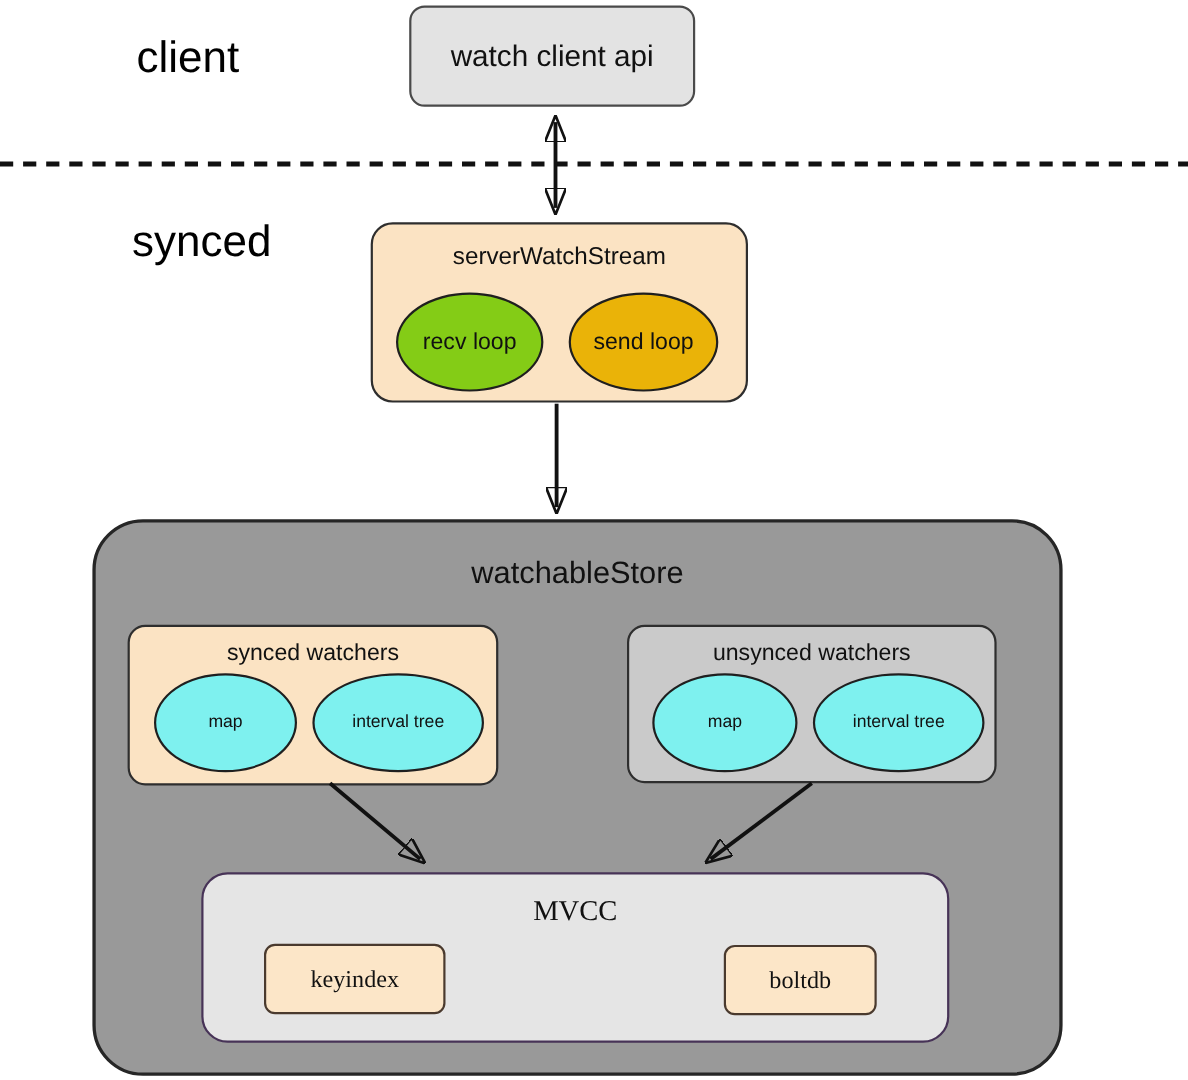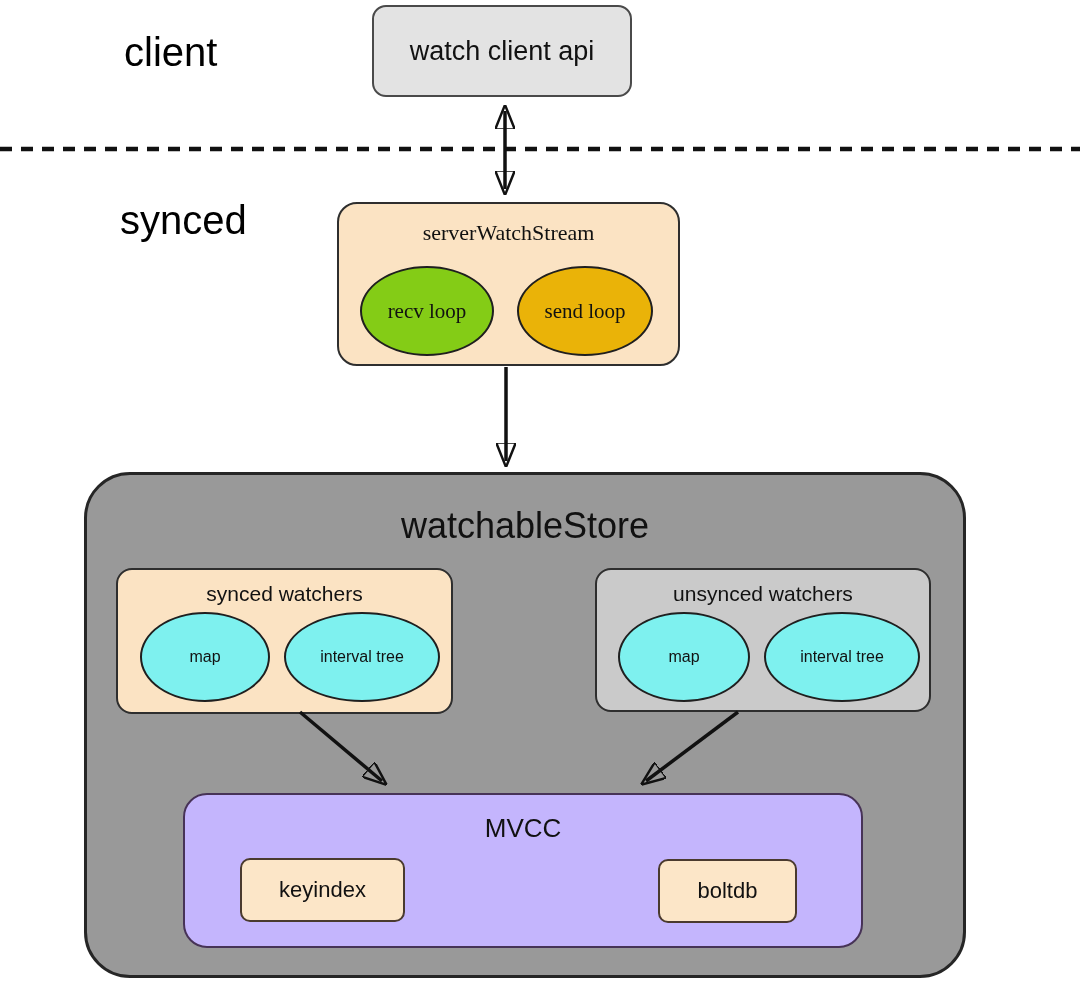--- a/index.html
+++ b/index.html
@@ -102,7 +102,7 @@
 
   <div id="server-label" class="zone-label">synced</div>
 
-  <div id="server-watch-stream" class="node" style="background-color: rgb(251, 227, 195); font-family: Liberation Serif, serif;">
+  <div id="server-watch-stream" class="node" style="background-color: rgb(251, 227, 195);">
     <div class="container-title">serverWatchStream</div>
     <div id="recv-loop" class="node ellipse" style="background-color: #84cc16;">
       <span>recv loop</span>

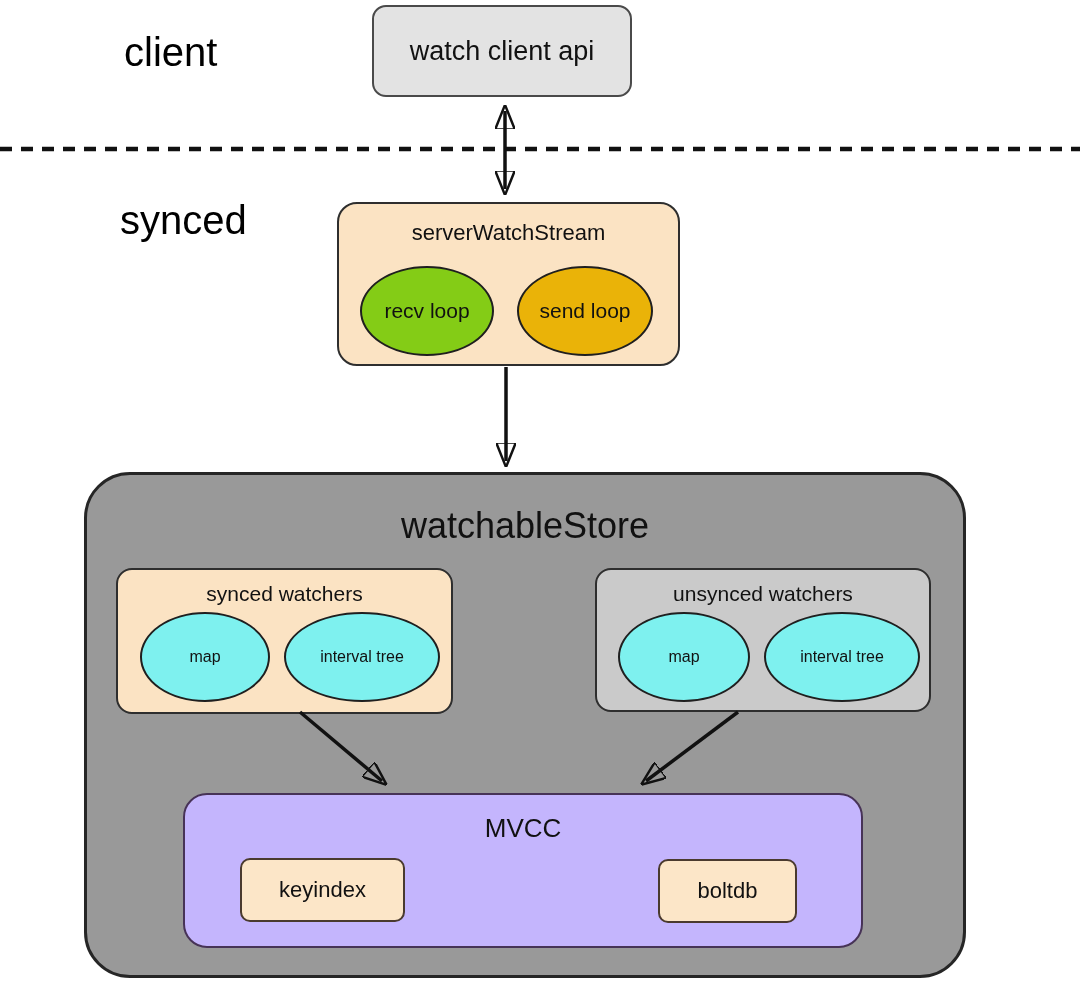--- a/index.html
+++ b/index.html
@@ -55,7 +55,7 @@
     left: 84px; top: 472px; width: 882px; height: 506px;
     border-radius: 46px; border-width: 3px; border-color: #262626;
   }
-  #watchable-store > .container-title { top: 30px; font-size: 36px; }
+  #watchable-store > .container-title { top: 30px; font-size: 28px; }
   #synced-watchers {
     left: 29px; top: 93px; width: 337px; height: 146px;
     border-radius: 16px; border-color: #2e2e2e;

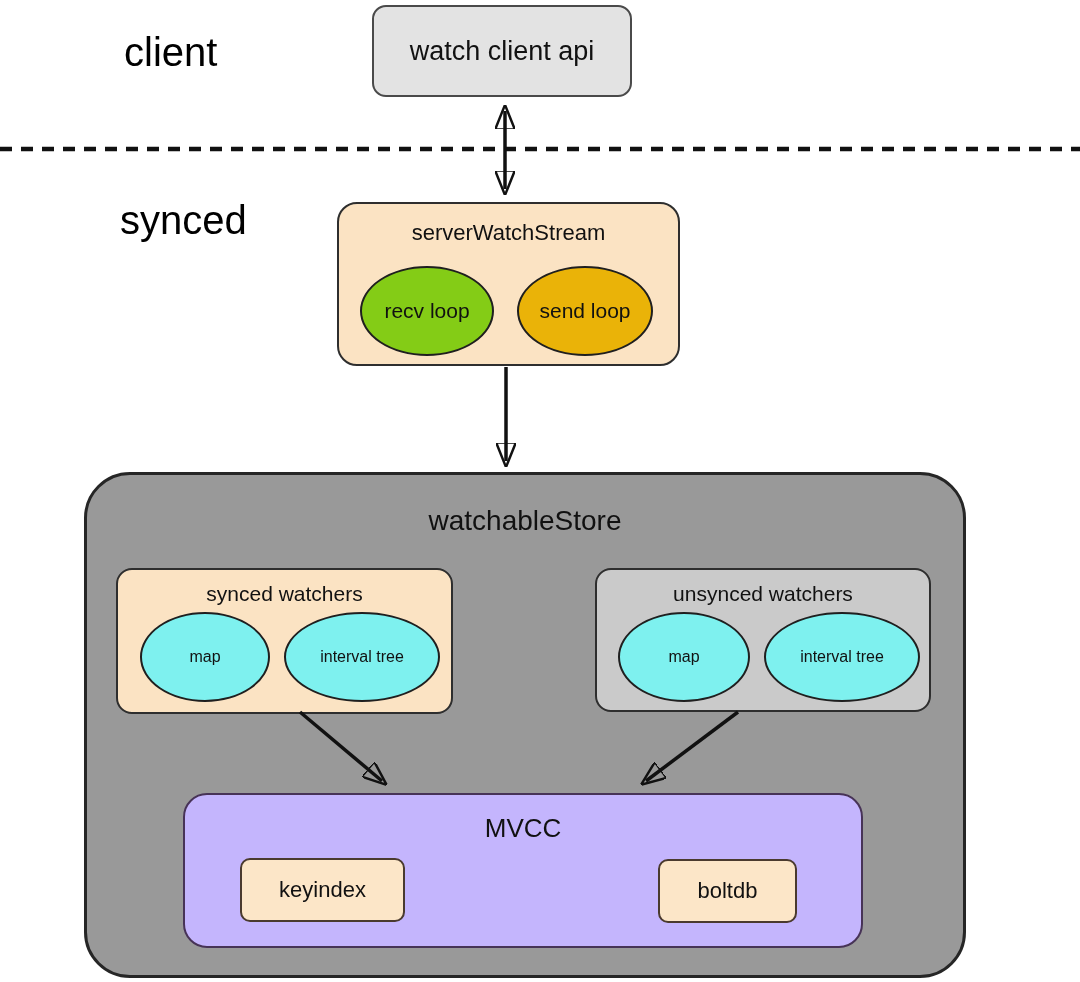--- a/index.html
+++ b/index.html
@@ -62,7 +62,7 @@
   }
   #unsynced-watchers {
     left: 483px; top: 93px; width: 336px; height: 144px;
-    border-radius: 16px; border-color: #2e2e2e; margin-left: 25px;
+    border-radius: 16px; border-color: #2e2e2e;
   }
   .watcher-title { top: 12px; font-size: 21px; }
   .watcher-ellipse { font-size: 16px; }

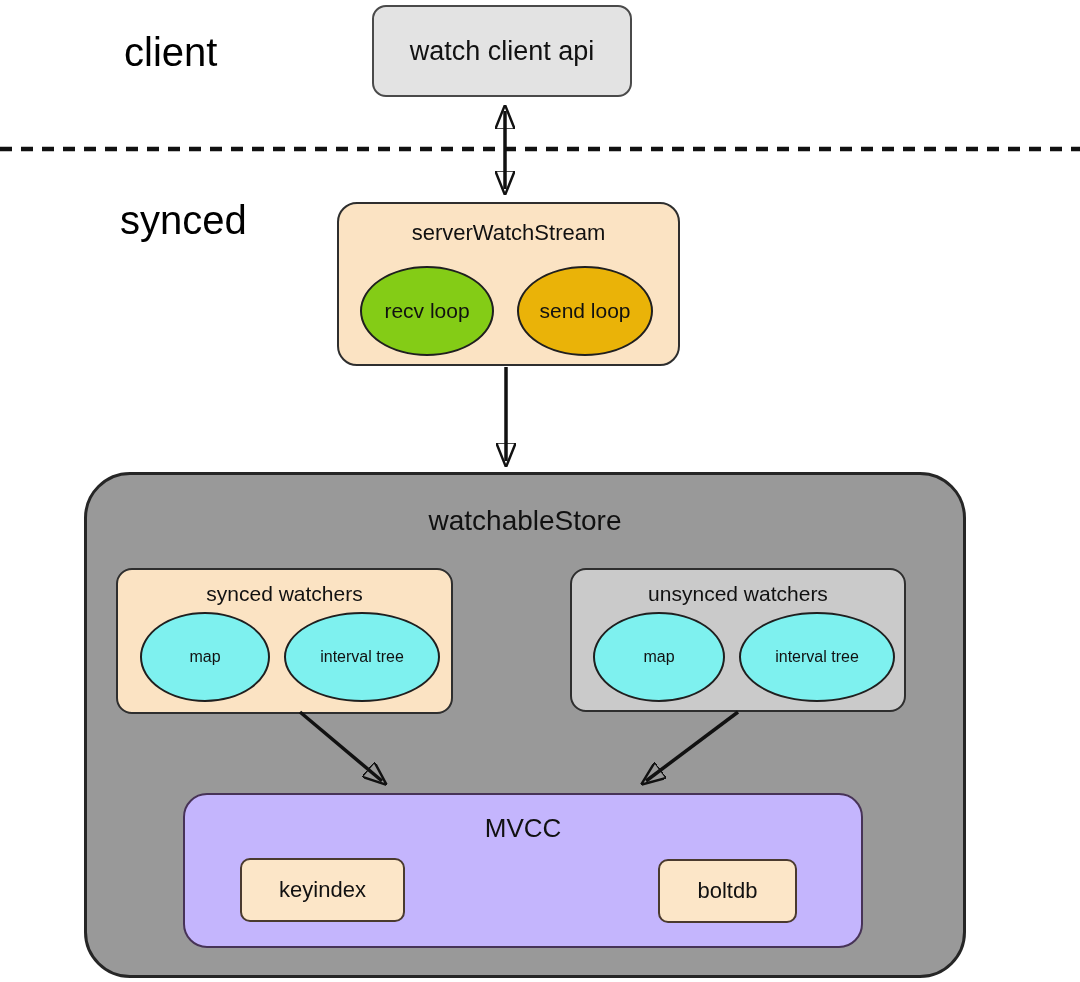--- a/index.html
+++ b/index.html
@@ -135,7 +135,7 @@
       </div>
     </div>
 
-    <div id="mvcc" class="node" style="background-color: #c4b5fd;">
+    <div id="mvcc" class="node" style="background-color: #e5e5e5; font-family: Liberation Serif, serif;">
       <div class="container-title">MVCC</div>
       <div id="keyindex" class="node mvcc-child" style="background-color: rgb(252, 230, 200);">
         <span>keyindex</span>

